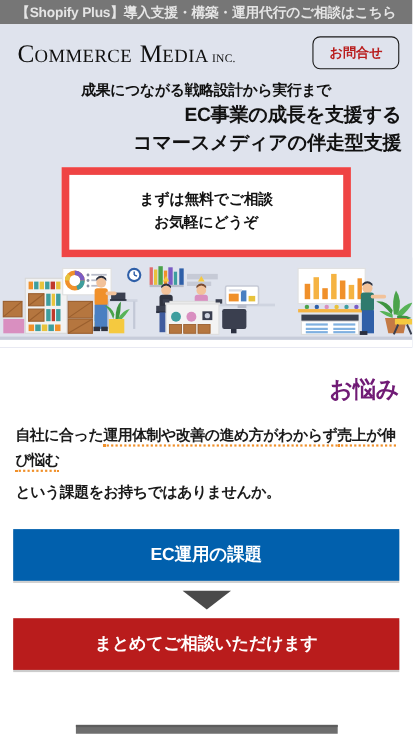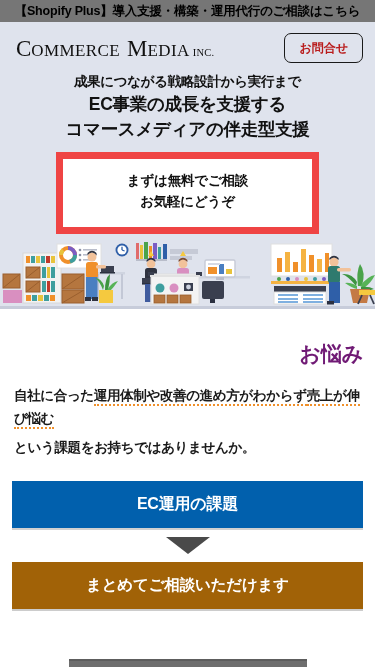--- a/index.html
+++ b/index.html
@@ -25,7 +25,7 @@
   .topbar {
     height: 22px;
     background: #767676;
-    color: #000000;
+    color: #e5e5e5;
     display: flex;
     align-items: center;
     justify-content: center;

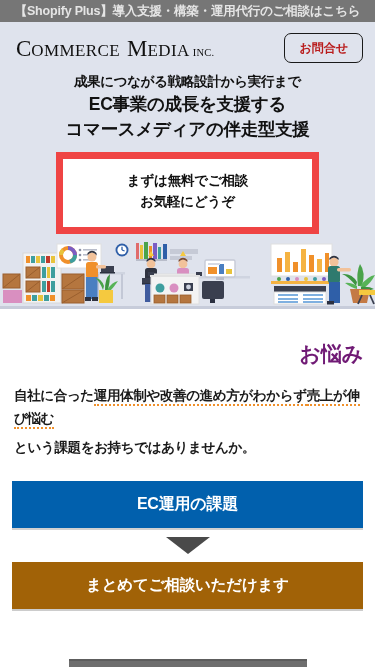--- a/index.html
+++ b/index.html
@@ -105,6 +105,7 @@
     color: #111111;
     line-height: 1.42;
     letter-spacing: -0.3px;
+    text-align: right;
   }
 
   .hero-card {

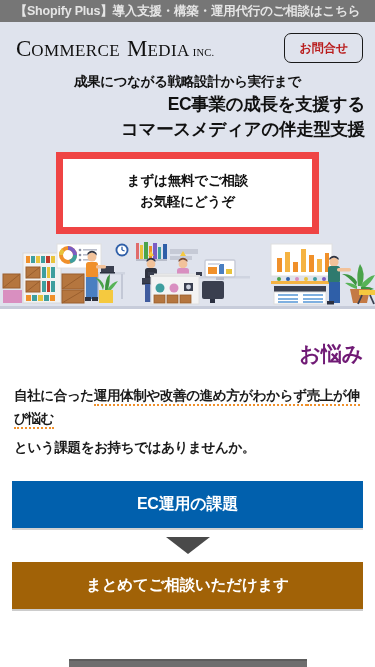--- a/index.html
+++ b/index.html
@@ -195,7 +195,7 @@
     margin: 9px auto 8px auto;
   }
   .bar-green {
-    background: #a16207;
+    background: #b91c1c;
     font-size: 15.5px;
     padding: 13px 6px;
     letter-spacing: -0.2px;

